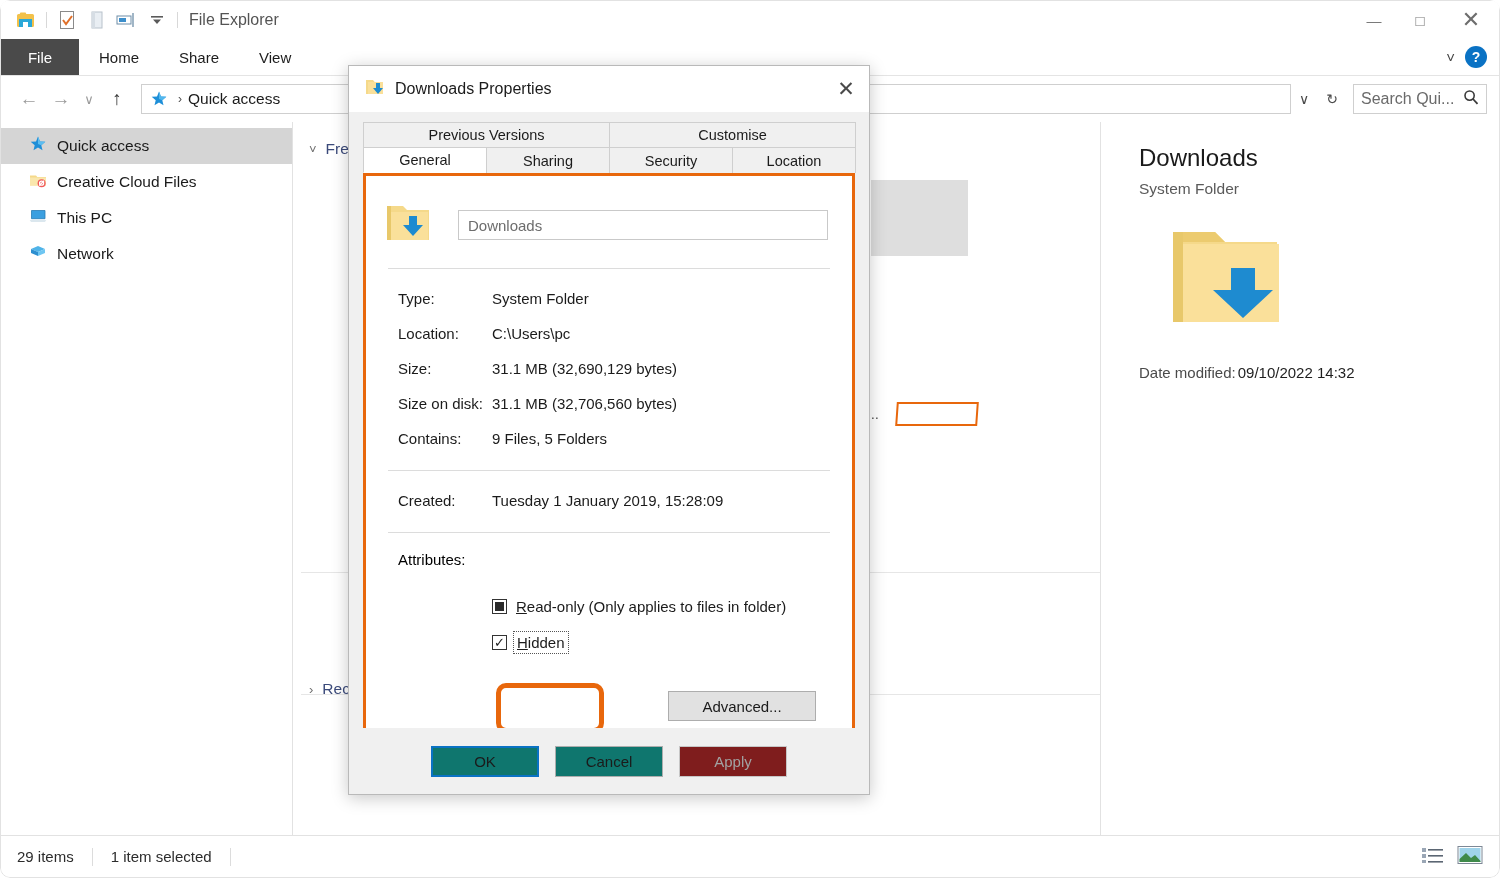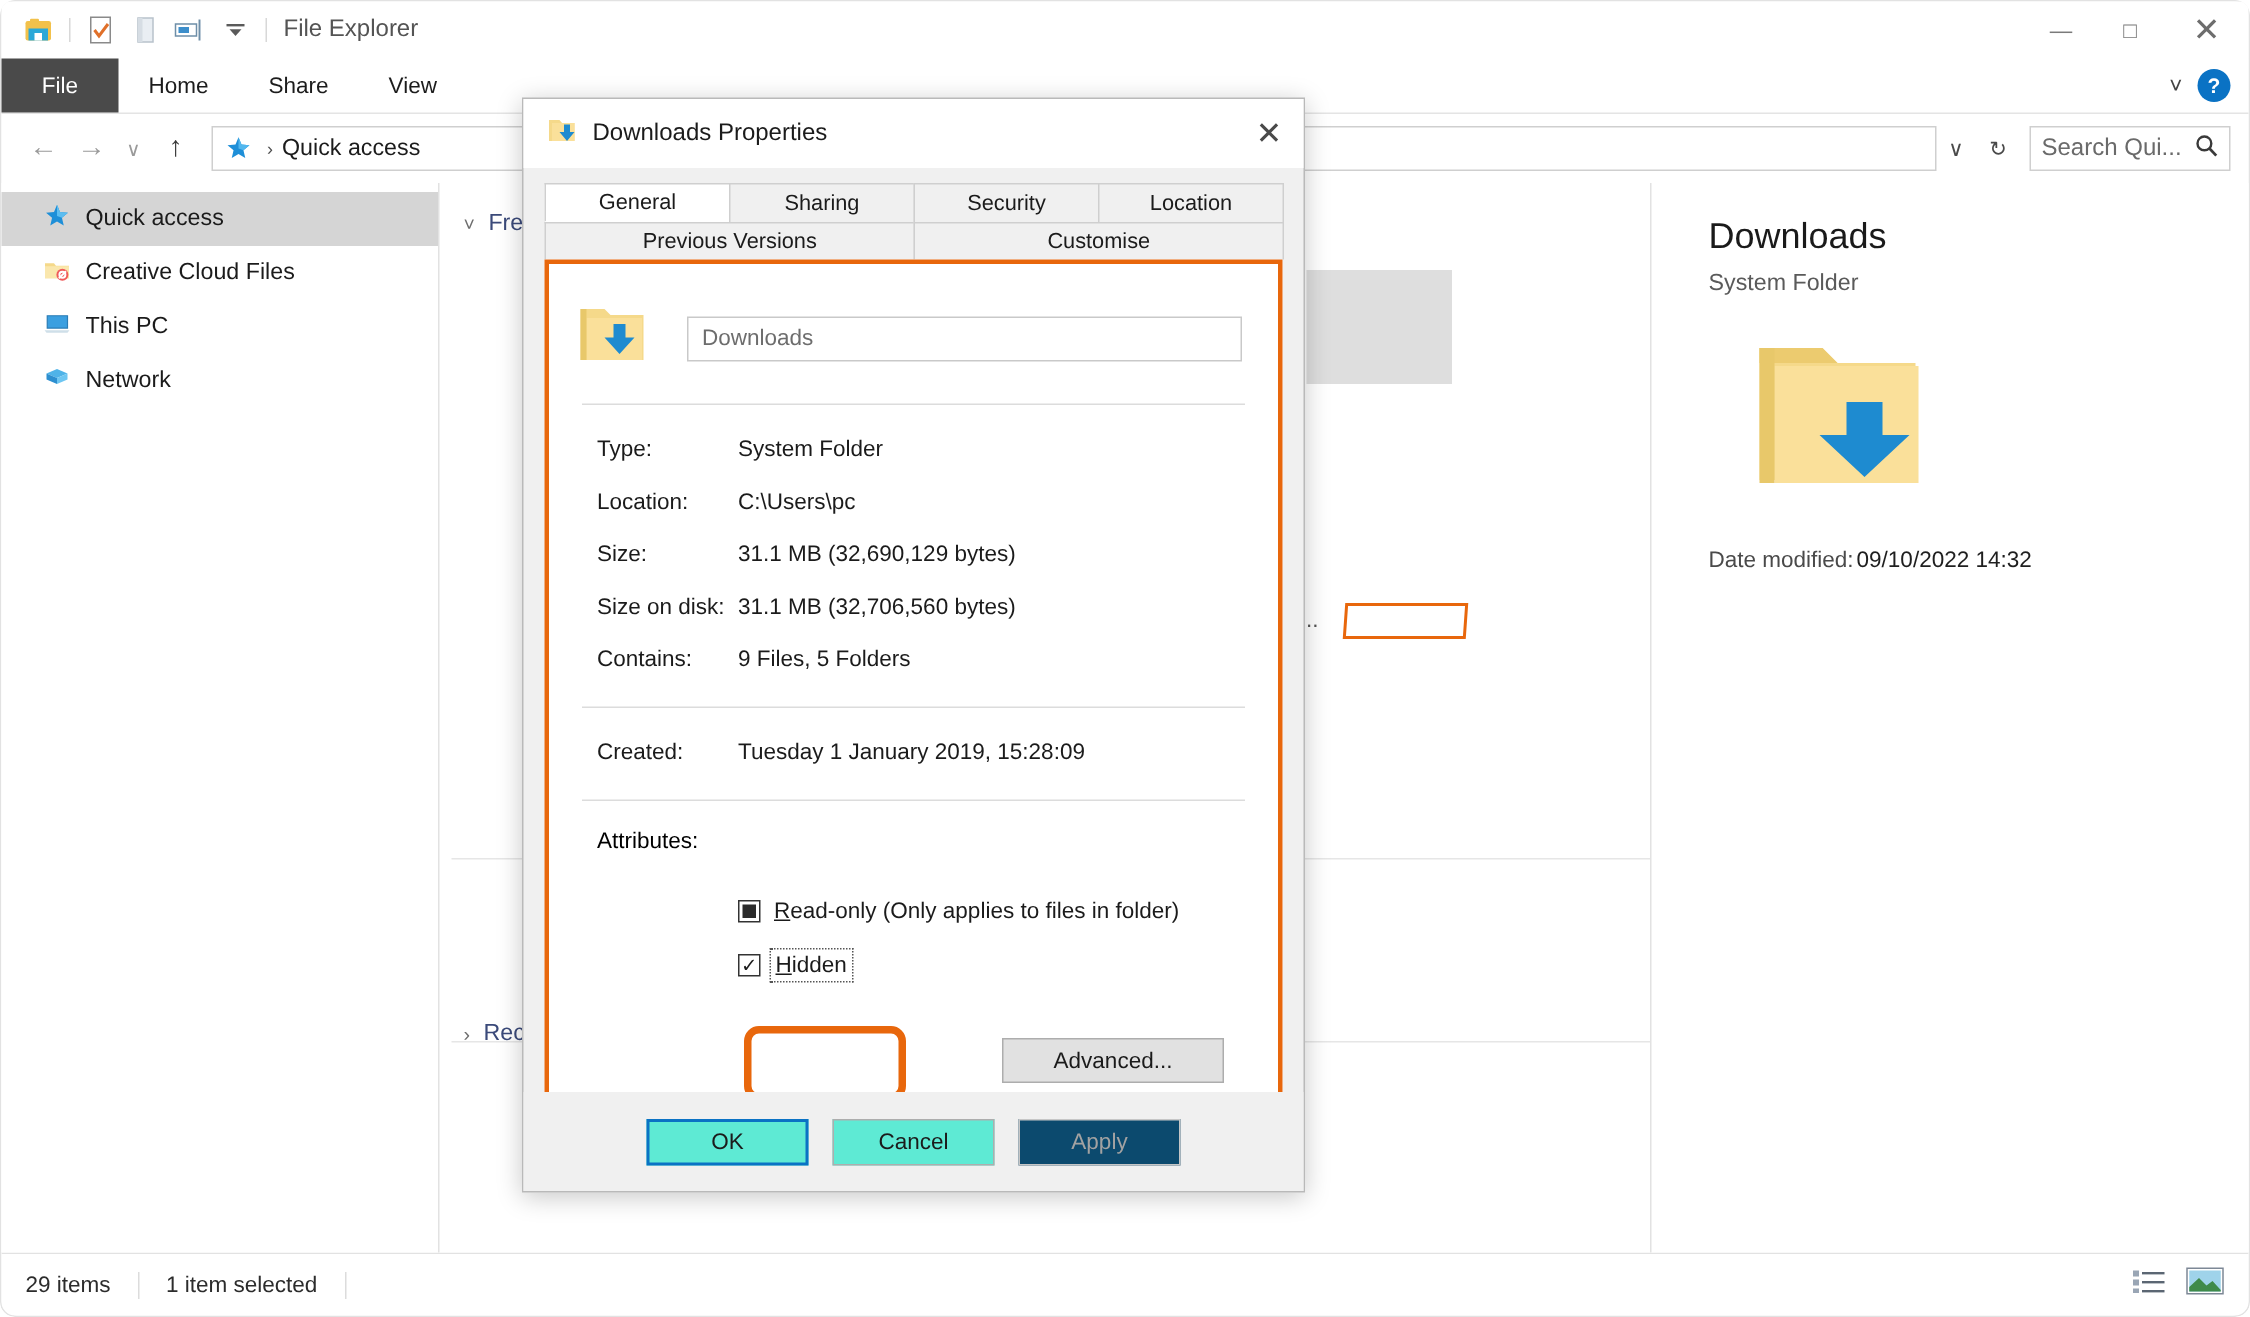--- a/index.html
+++ b/index.html
@@ -500,15 +500,15 @@
 
     <div class="dlg-body">
       <div class="tabstrip">
+        <div class="tabrow top">
+          <div class="tab">Previous Versions</div>
+          <div class="tab">Customise</div>
+        </div>
         <div class="tabrow bottom">
           <div class="tab active">General</div>
           <div class="tab">Sharing</div>
           <div class="tab">Security</div>
           <div class="tab">Location</div>
-        </div>
-        <div class="tabrow top">
-          <div class="tab">Previous Versions</div>
-          <div class="tab">Customise</div>
         </div>
       </div>
 

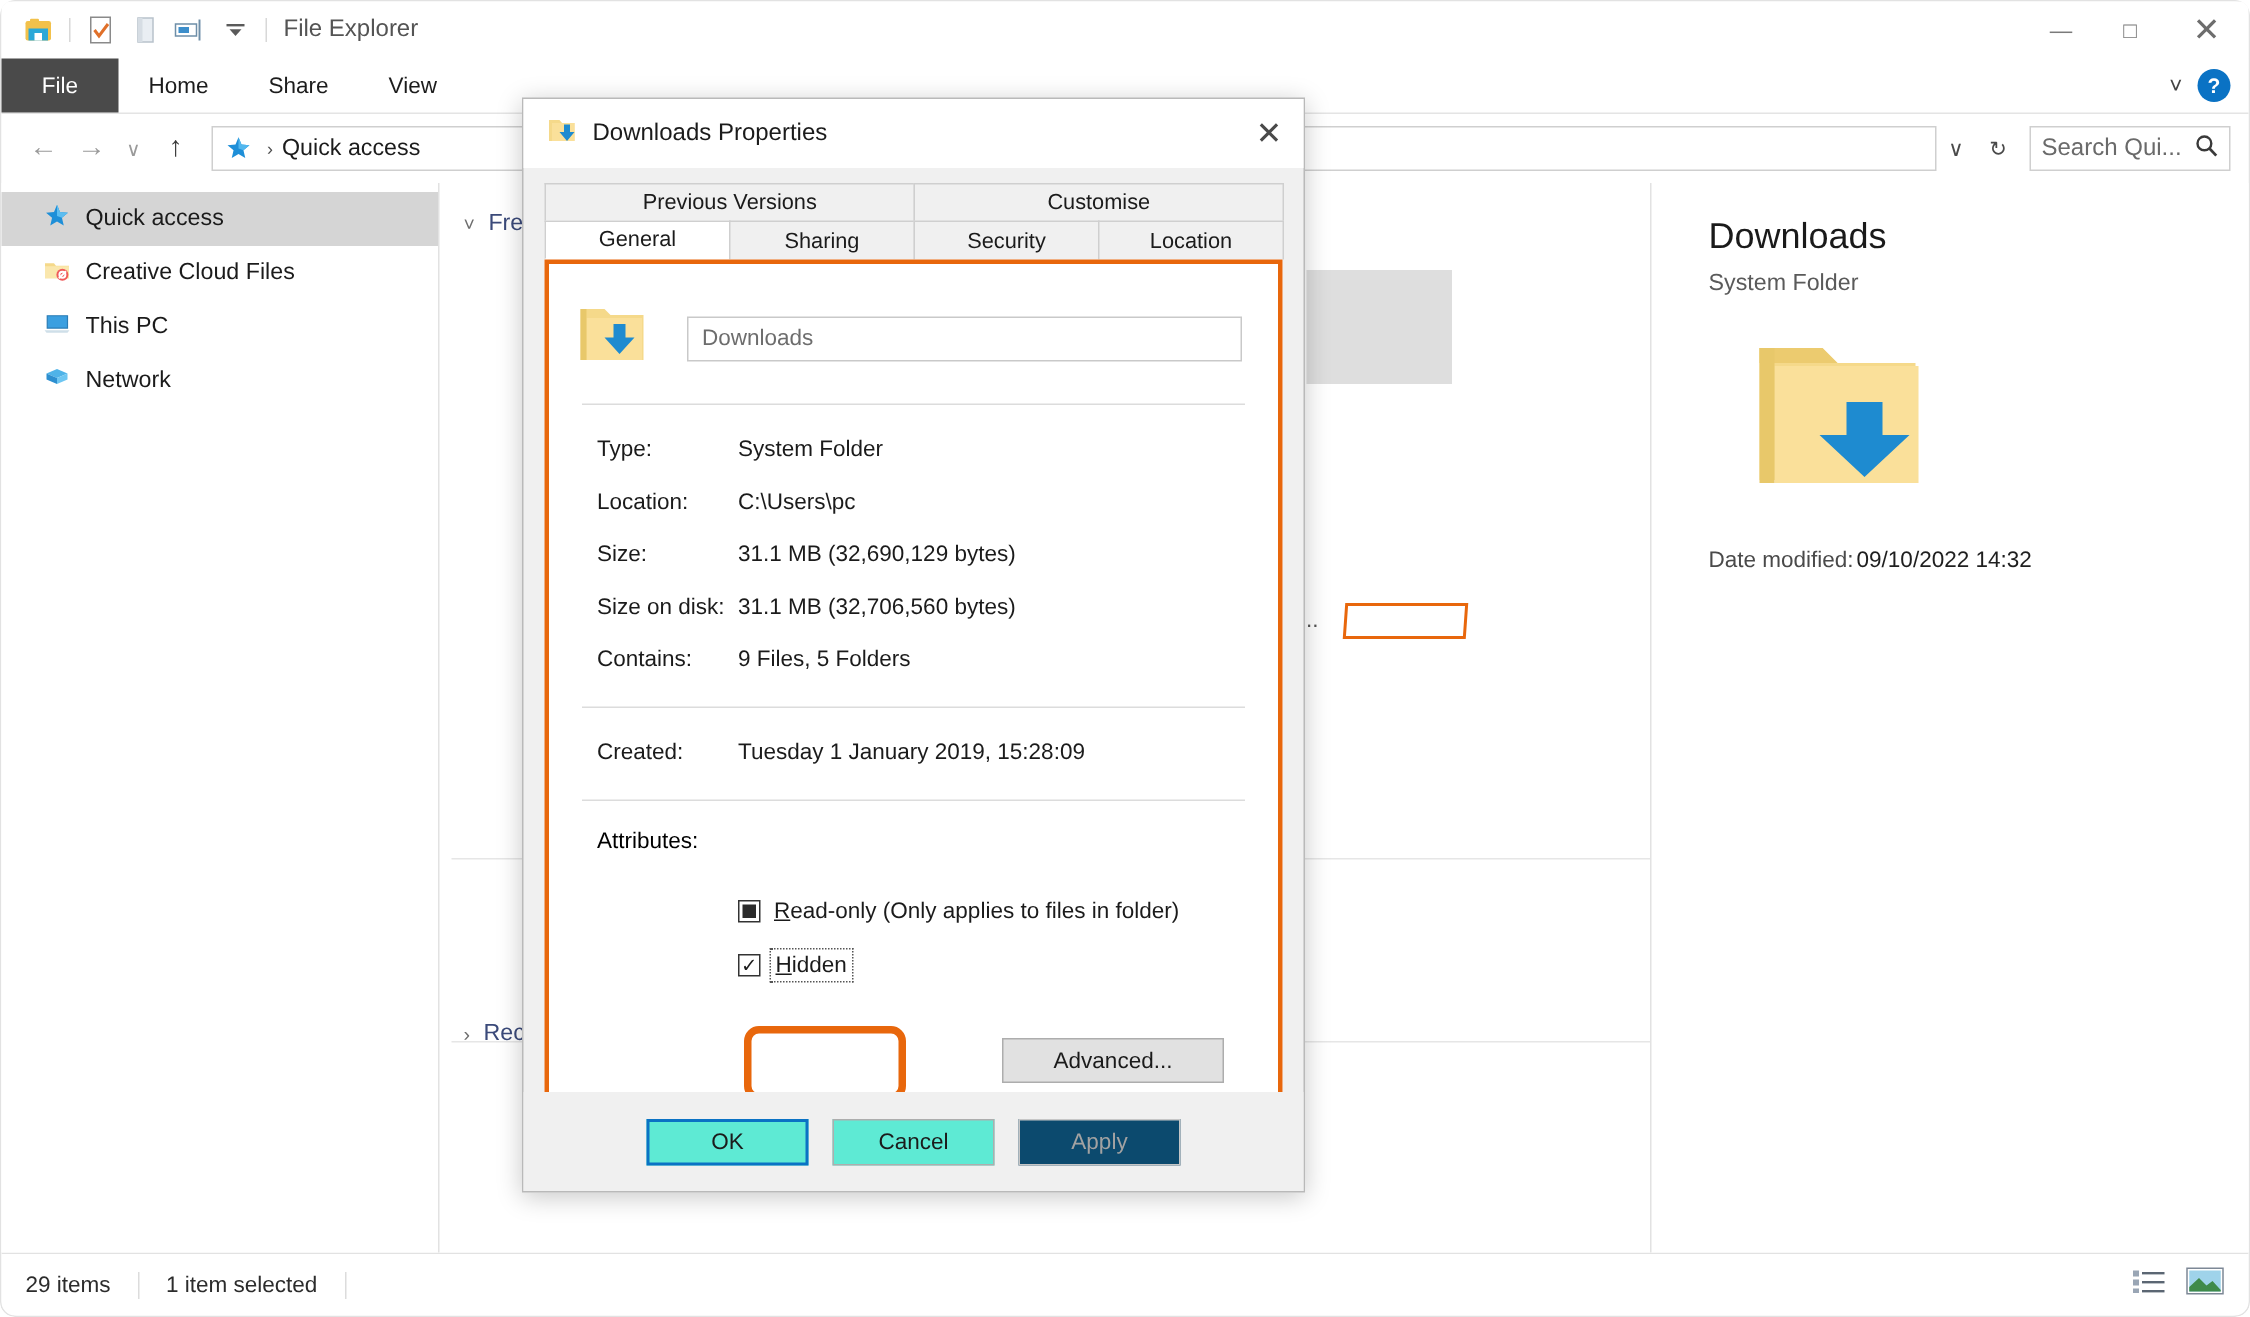--- a/index.html
+++ b/index.html
@@ -266,7 +266,7 @@
   }
   .dlg-btn {
     width: 108px; height: 31px;
-    background: #5eead4; border: 1px solid #adadad;
+    background: #0f766e; border: 1px solid #adadad;
     display:flex; align-items:center; justify-content:center;
     font-size: 15px; color: #1b1b1b; box-sizing:border-box;
   }

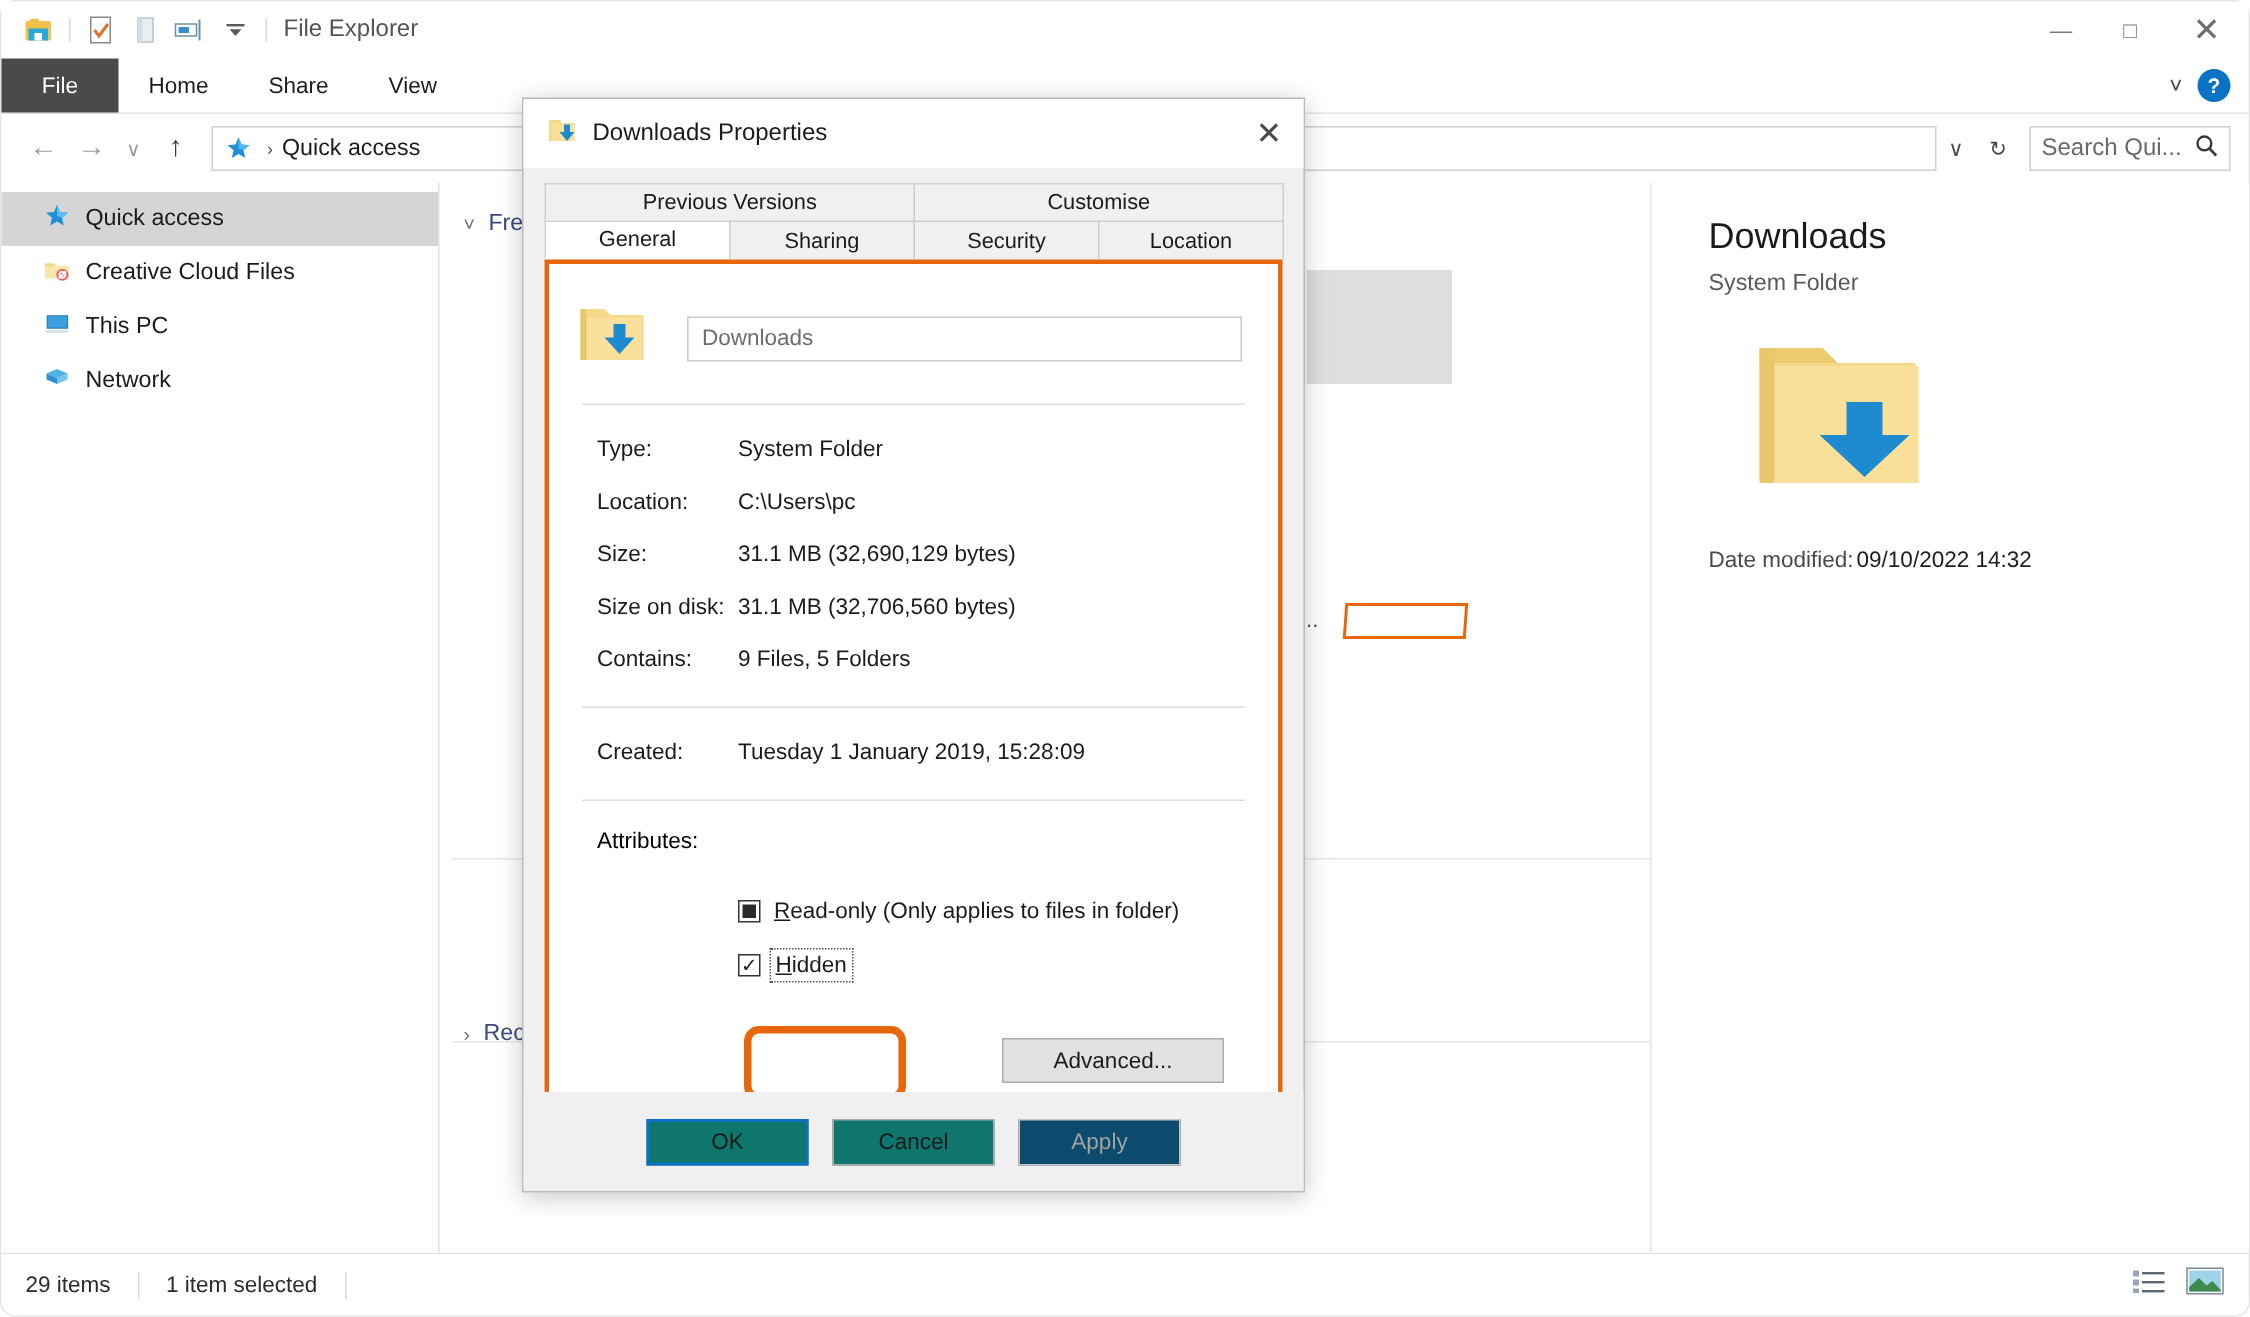--- a/index.html
+++ b/index.html
@@ -271,7 +271,7 @@
     font-size: 15px; color: #1b1b1b; box-sizing:border-box;
   }
   .dlg-btn.default { border: 2px solid #0a72c4; }
-  .dlg-btn.disabled { color: #a2a2a2; background:#0c4a6e; border-color:#c6c6c6;}
+  .dlg-btn.disabled { color: #a2a2a2; background:#7f1d1d; border-color:#c6c6c6;}
 
   
   .anno-box {

